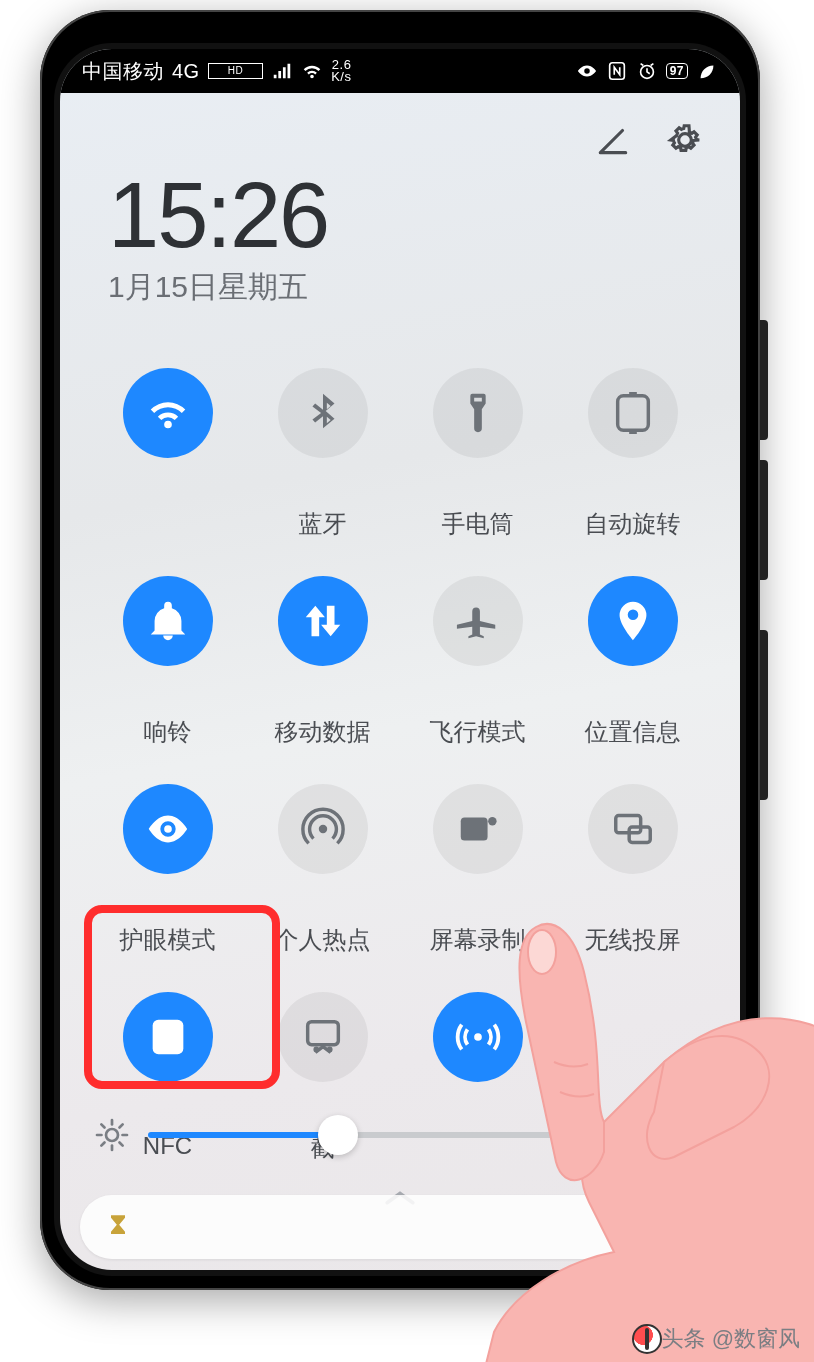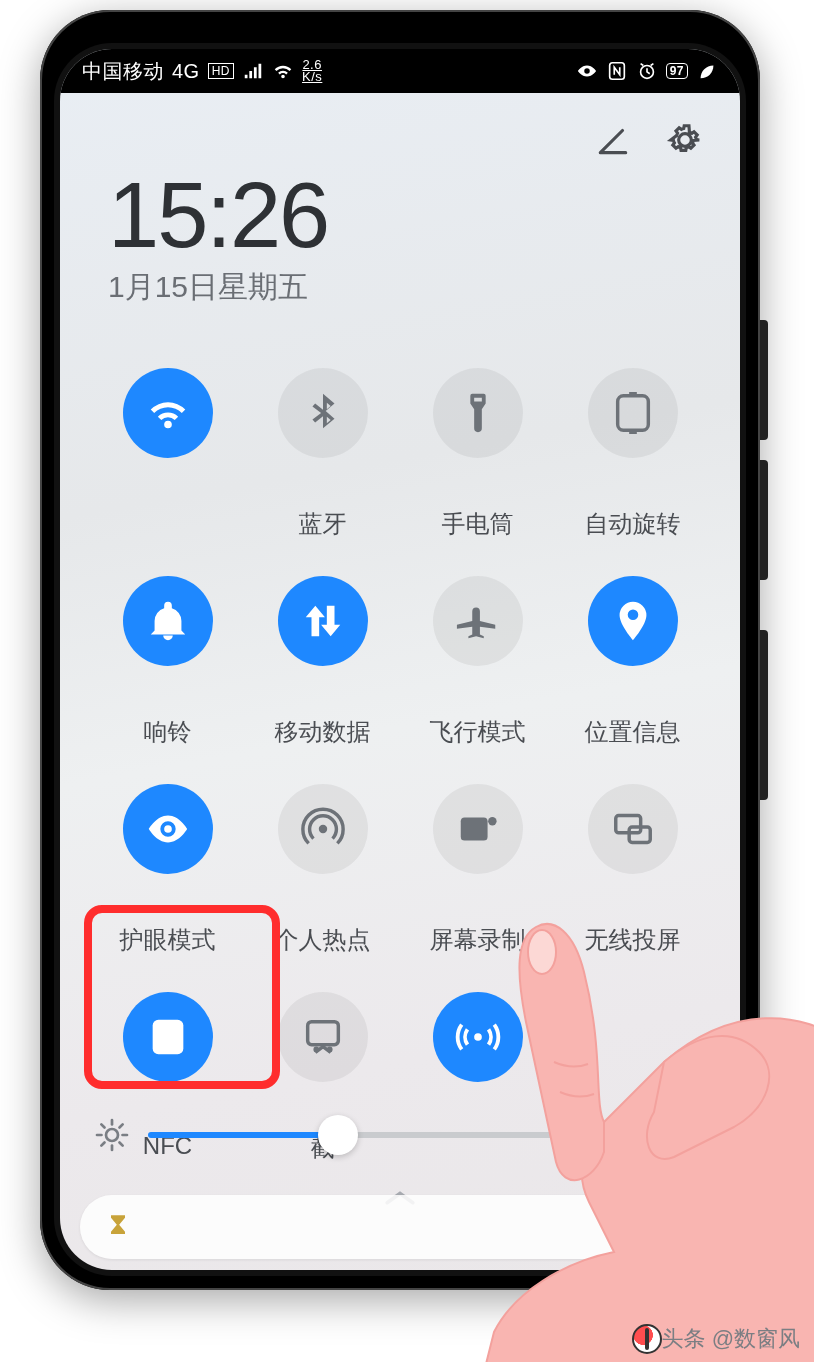--- a/index.html
+++ b/index.html
@@ -48,7 +48,7 @@
   .sb-left,.sb-right{display:flex;align-items:center;gap:8px;}
   .sb-left .carrier{font-size:20px;}
   .sb-left .net{font-size:20px;}
-  .sb-left .hd{border:1.5px solid #fff;border-radius:0;font-size:12px;padding:0 3px;line-height:14px;}
+  .sb-left .hd{border:1.5px solid #fff;border-radius:0;font-size:10px;padding:0 19px;line-height:14px;}
   .sb-left .speed{font-size:13px;line-height:12px;text-align:center;text-decoration:underline;}
   .sb-right .batt{border:1.5px solid #fff;border-radius:4px;font-size:12px;padding:0 3px;line-height:14px;font-weight:bold;}
   .sb-icon{width:22px;height:22px;display:flex;align-items:center;justify-content:center;}

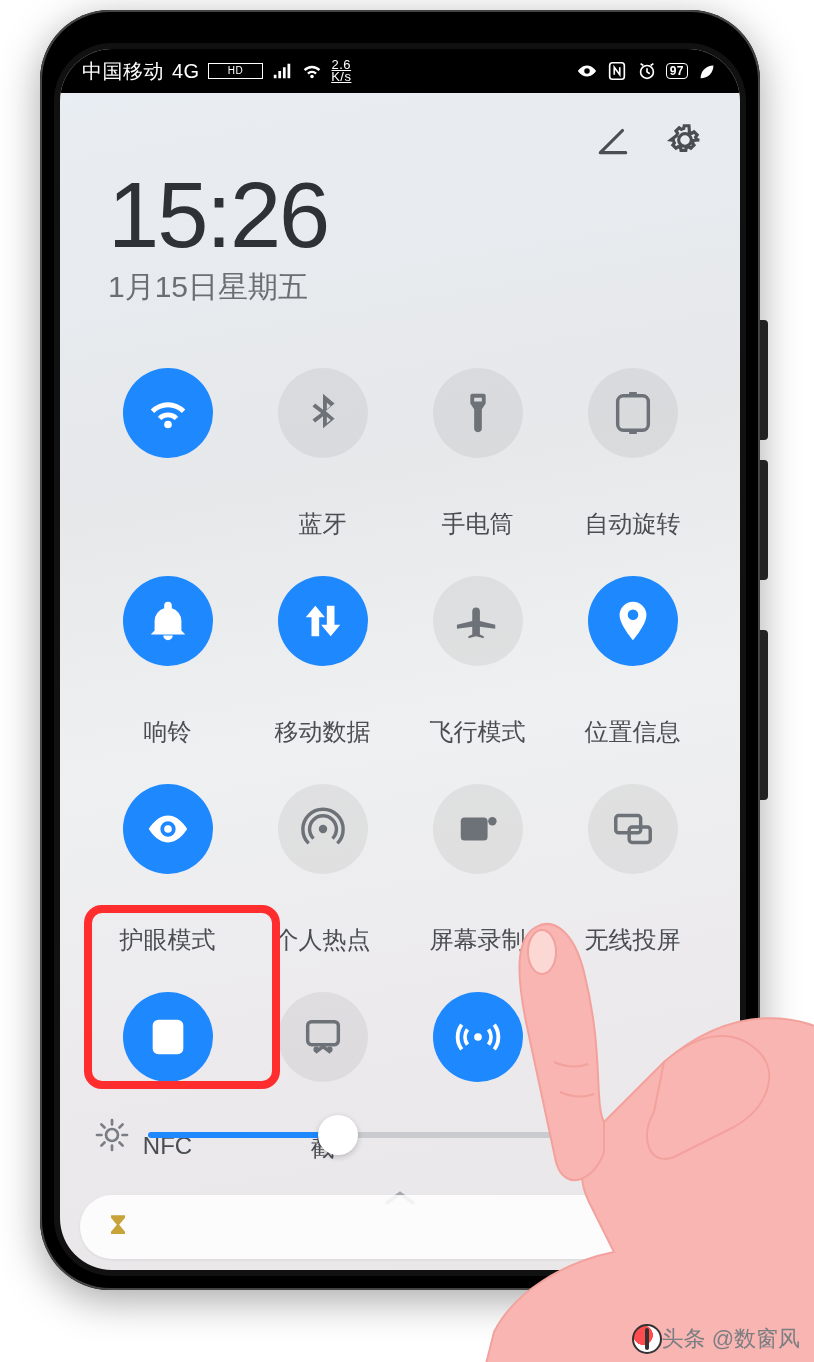--- a/index.html
+++ b/index.html
@@ -49,7 +49,7 @@
   .sb-left .carrier{font-size:20px;}
   .sb-left .net{font-size:20px;}
   .sb-left .hd{border:1.5px solid #fff;border-radius:0;font-size:10px;padding:0 19px;line-height:14px;}
-  .sb-left .speed{font-size:13px;line-height:12px;text-align:center;text-decoration:underline;}
+  .sb-left .speed{font-size:13px;line-height:12px;text-align:right;}
   .sb-right .batt{border:1.5px solid #fff;border-radius:4px;font-size:12px;padding:0 3px;line-height:14px;font-weight:bold;}
   .sb-icon{width:22px;height:22px;display:flex;align-items:center;justify-content:center;}
   .sb-icon svg{width:100%;height:100%;}

